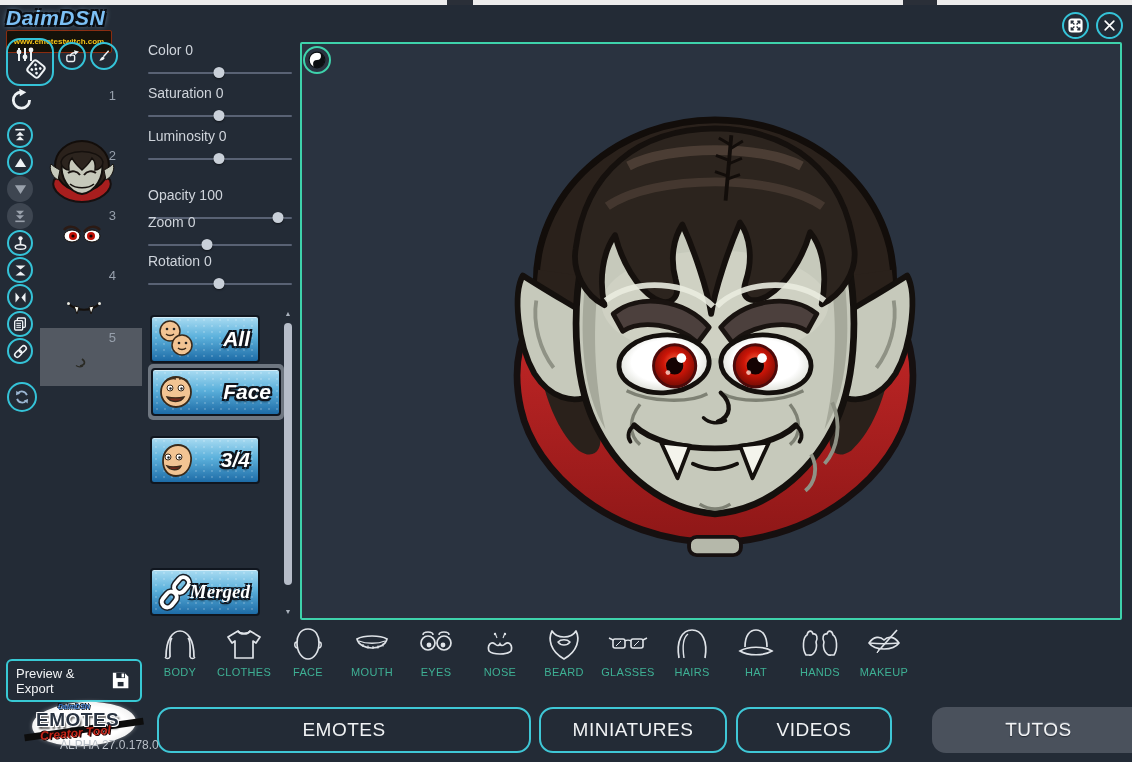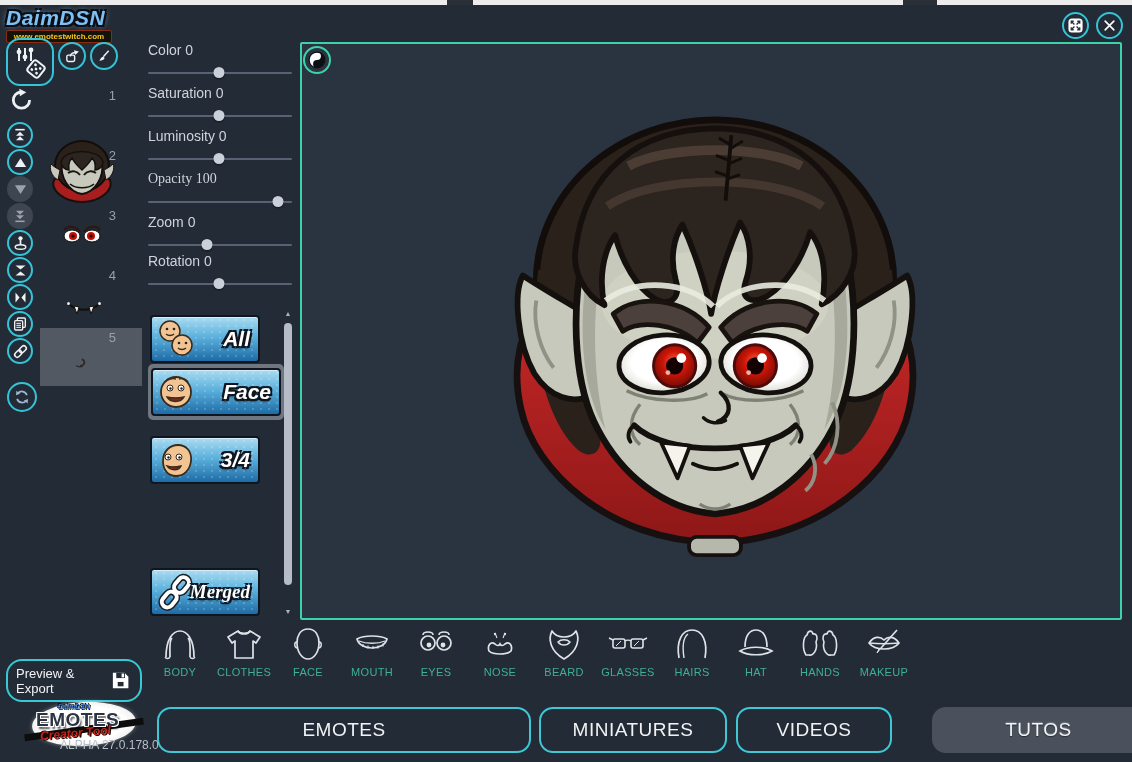--- a/index.html
+++ b/index.html
@@ -13,7 +13,7 @@
   .logo-title{font-size:21px;font-weight:900;font-style:italic;letter-spacing:0.5px;color:#7cc0f5;
     text-shadow:-2px -2px 0 #0a0e14,2px -2px 0 #0a0e14,-2px 2px 0 #0a0e14,2px 2px 0 #0a0e14,0 0 6px #9fd4ff;}
   .logo-banner{margin-top:0px;background:#15120a;border:1px solid #8a2c10;border-radius:2px;
-    font-size:8px;font-weight:bold;color:#f5c518;text-align:center;padding:1px 0;width:104px;}
+    font-size:8px;font-weight:bold;color:#f5c518;text-align:center;padding:6px 0;width:104px;}
   
   .tool{position:absolute;width:26px;height:26px;border-radius:50%;border:2px solid #35c3d8;
     background:transparent;display:flex;align-items:center;justify-content:center;color:#eef2f5;box-sizing:border-box;}

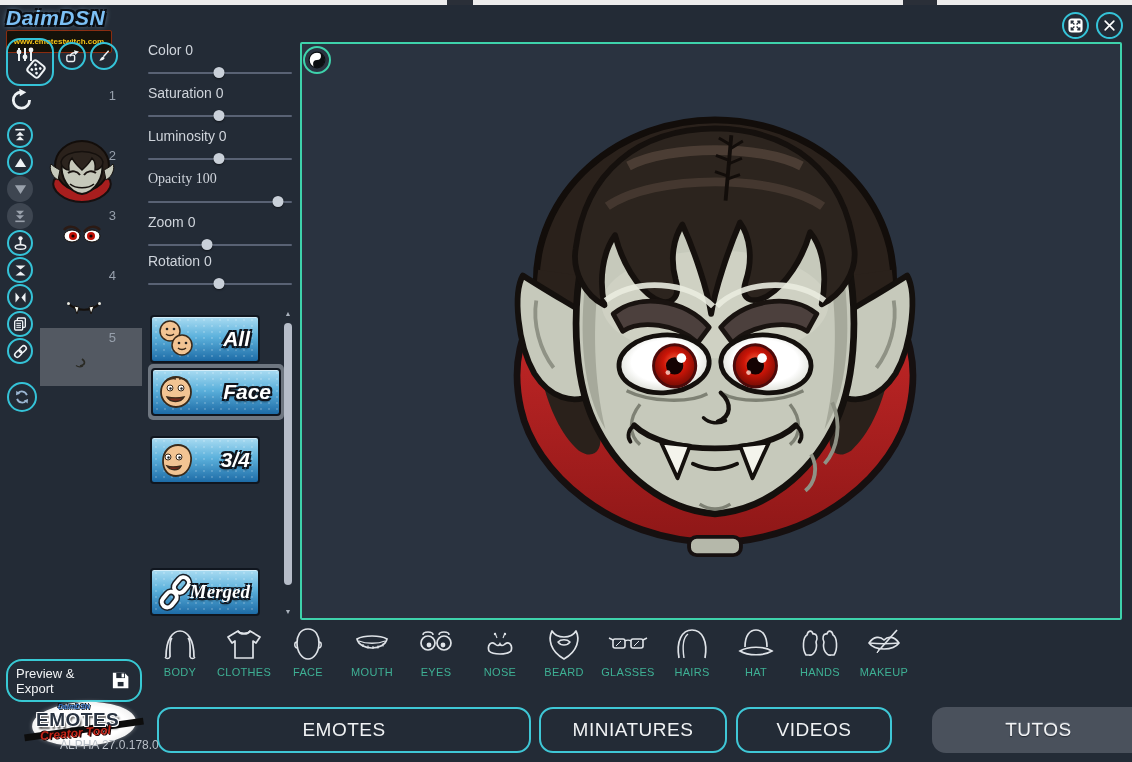--- a/index.html
+++ b/index.html
@@ -262,7 +262,7 @@
     <div class="slider-thumb" style="left: 49%;"></div>
   </div>
 </div>
-<div class="slider" style="top:171px;font-family:Liberation Serif, serif;">
+<div class="slider" style="top:187px;">
   <div class="slider-label">Opacity 100</div>
   <div class="slider-track">
     <div class="slider-thumb" style="left: 90%;"></div>

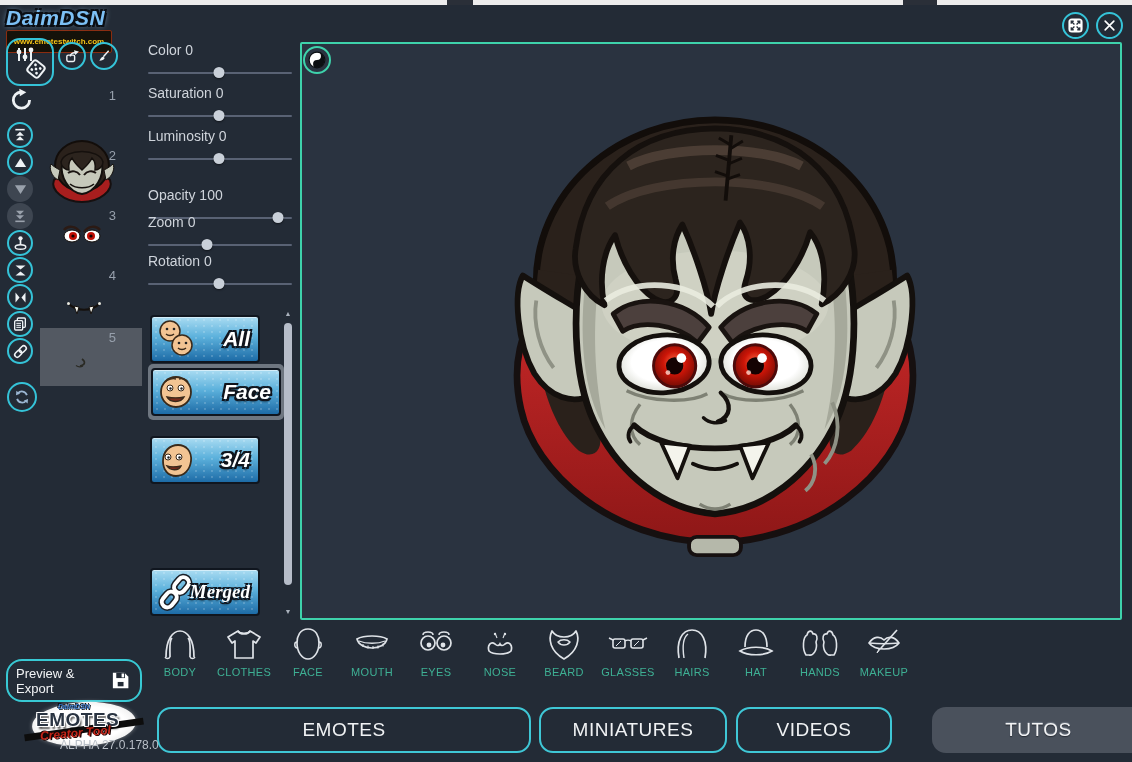--- a/index.html
+++ b/index.html
@@ -67,7 +67,7 @@
     text-shadow:0 1px 1px #262b33,0 -1px 1px #717a86;}
   
   .preview-btn{position:absolute;left:6px;top:659px;width:136px;height:43px;border:2px solid #38c9d4;
-    border-radius:16px;box-sizing:border-box;display:flex;align-items:center;justify-content:space-between;
+    border-radius:6px;box-sizing:border-box;display:flex;align-items:center;justify-content:space-between;
     padding:0 8px 0 8px;}
   .preview-label{font-size:13px;color:#f2f4f6;}
   

